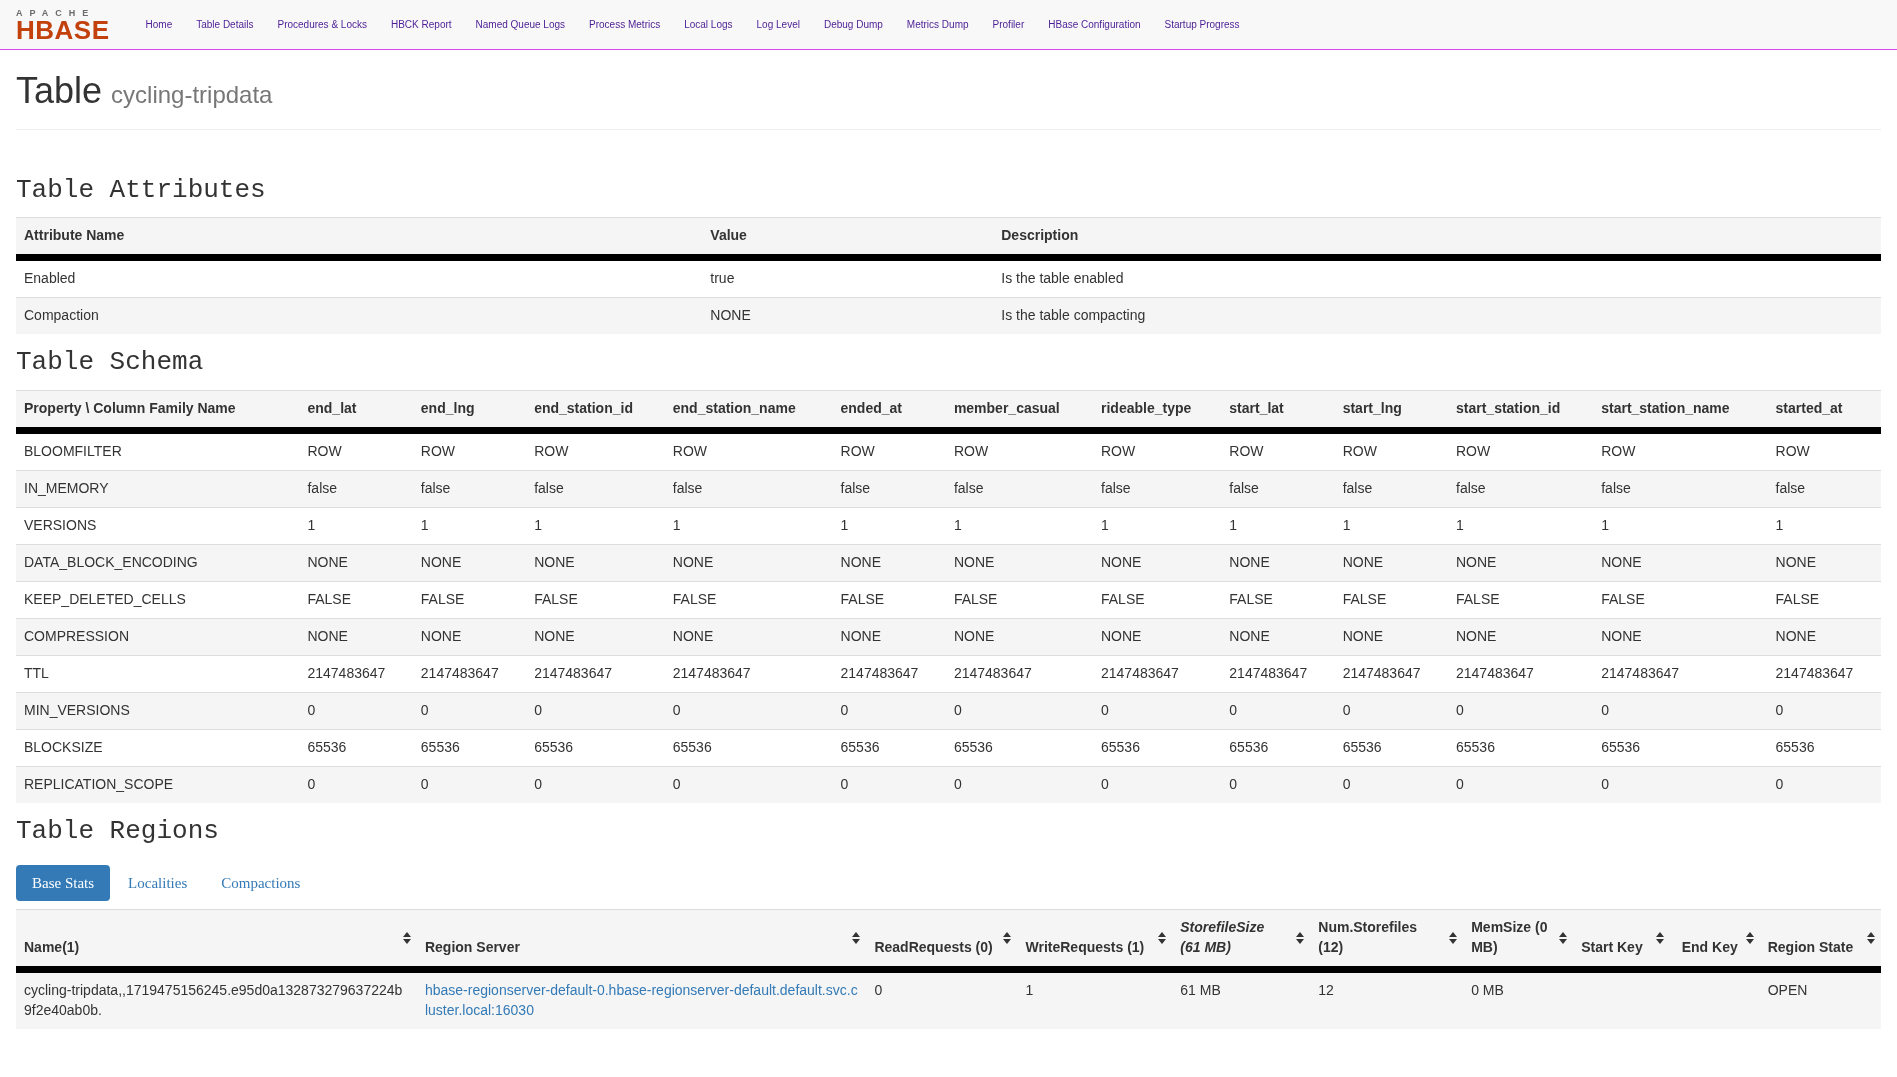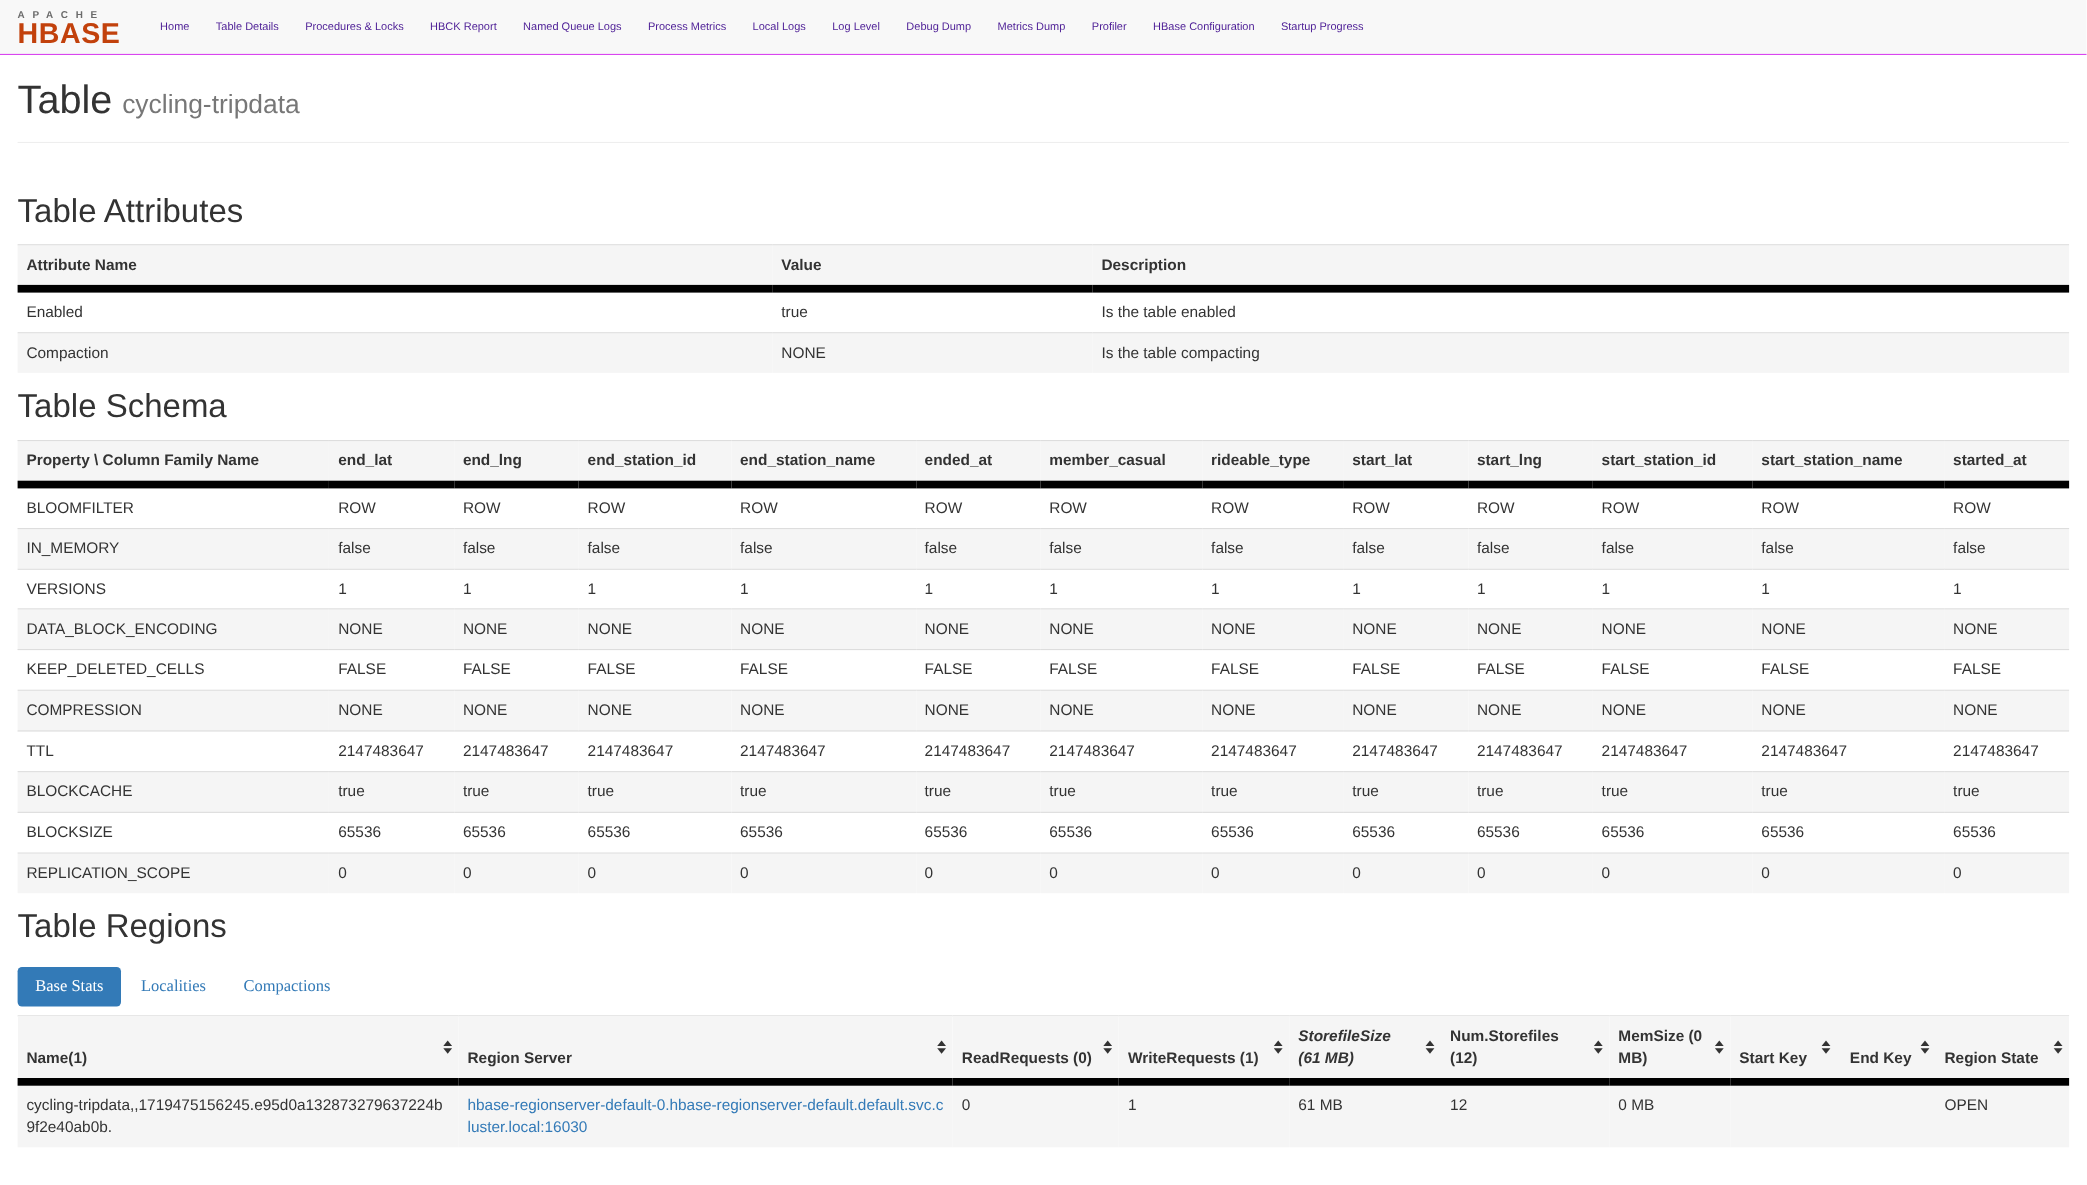--- a/index.html
+++ b/index.html
@@ -40,7 +40,7 @@
   h1 .subtitle { font-size: 24px; font-weight: 400; color: #777; margin-left: 9px; }
   hr.title-rule { border: 0; border-top: 1px solid #eee; margin: 18px 0 0; }
 
-  h2.section-heading { font-size: 30px; font-weight: 500; margin: 14px 0 12px; line-height: 1.15; }
+  h2.section-heading { font-size: 26px; font-weight: 500; margin: 14px 0 12px; line-height: 1.15; font-family: Liberation Mono, monospace; }
   h2#attributes-heading { margin-top: 46px; }
 
   

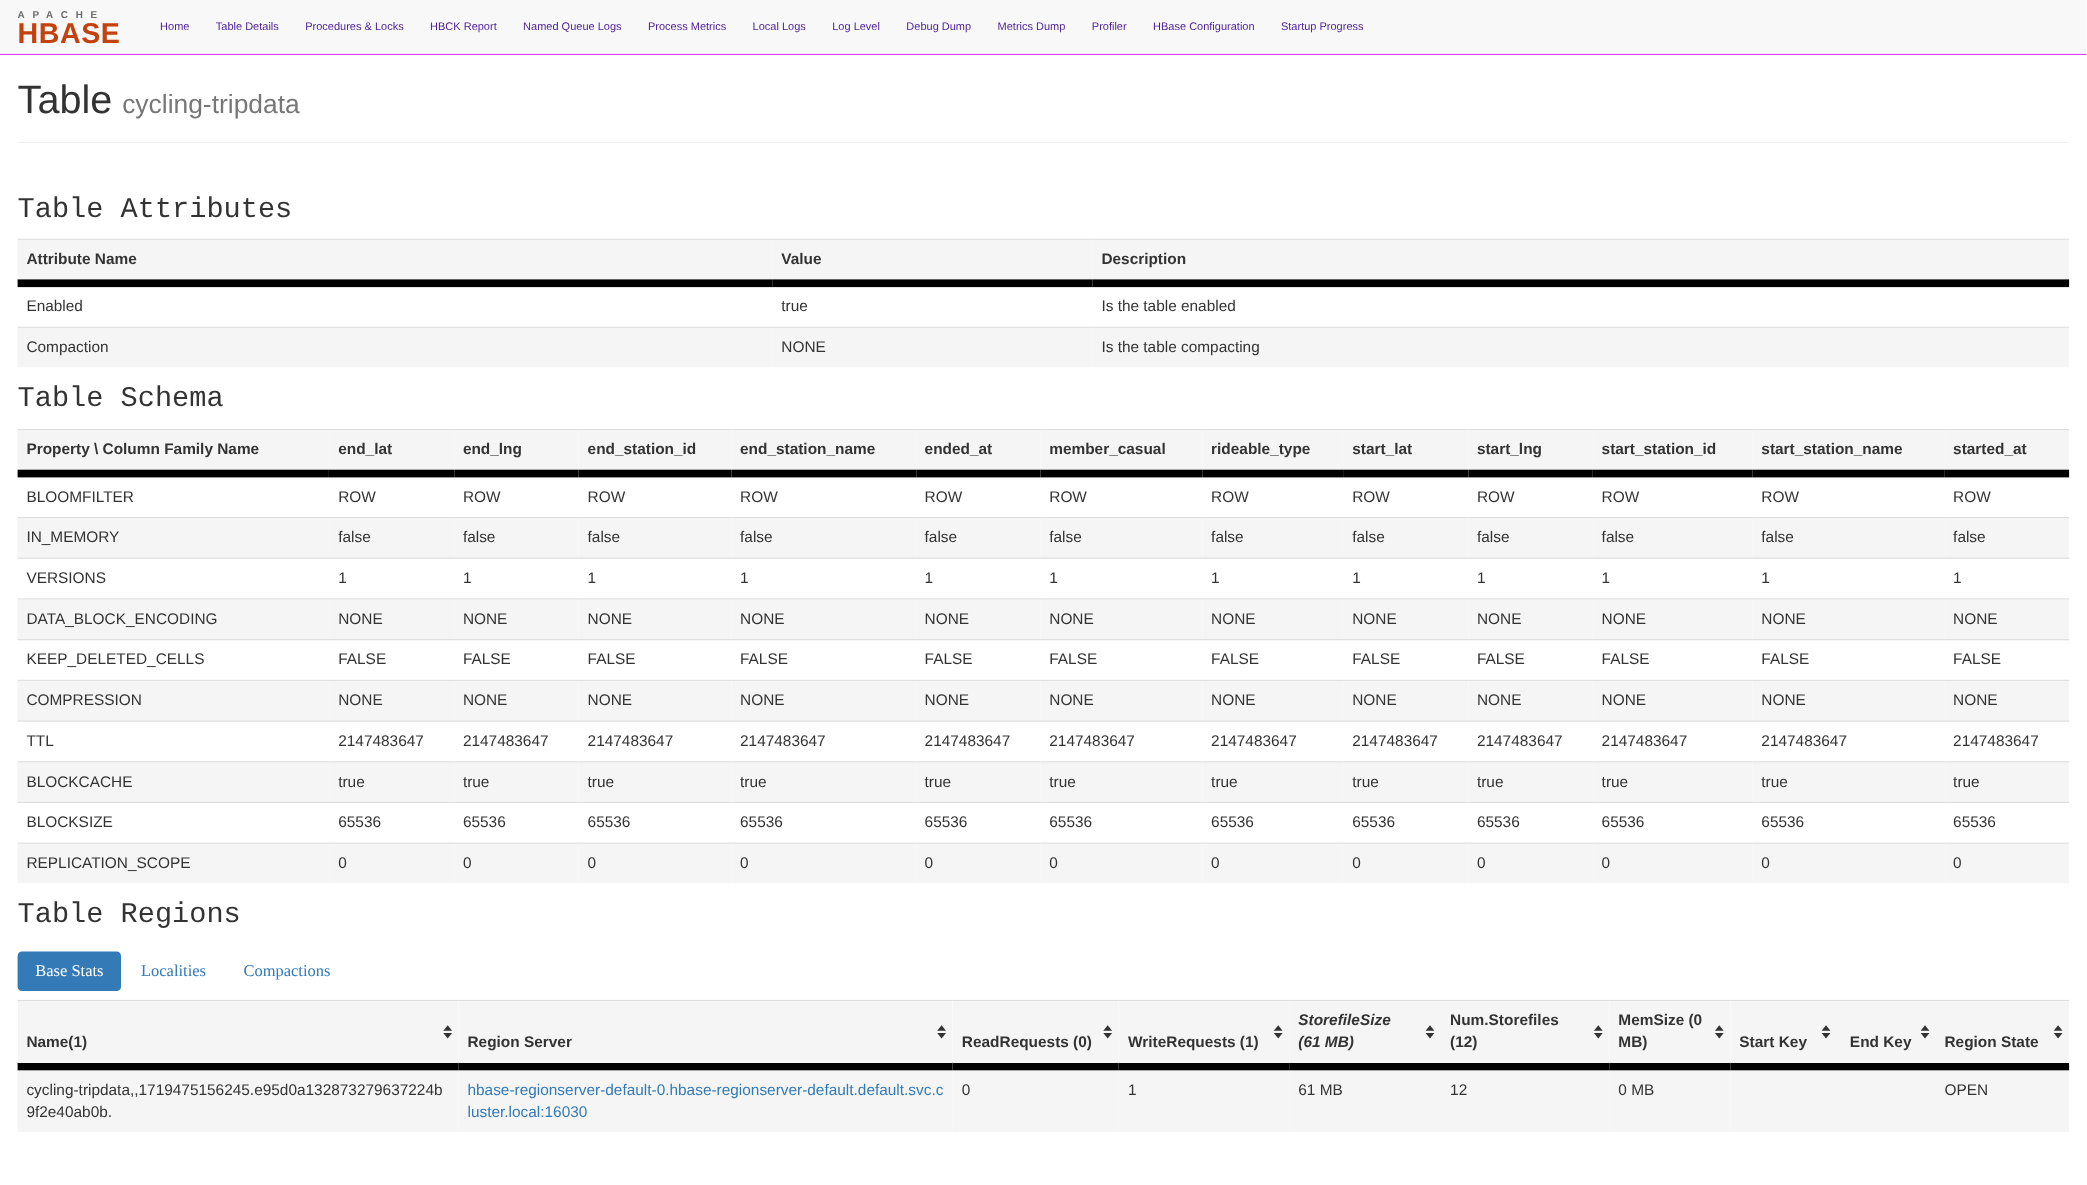--- a/index.html
+++ b/index.html
@@ -292,6 +292,21 @@
           <td>2147483647</td>
         </tr>
         <tr>
+          <td>MIN_VERSIONS</td>
+          <td>0</td>
+          <td>0</td>
+          <td>0</td>
+          <td>0</td>
+          <td>0</td>
+          <td>0</td>
+          <td>0</td>
+          <td>0</td>
+          <td>0</td>
+          <td>0</td>
+          <td>0</td>
+          <td>0</td>
+        </tr>
+        <tr>
           <td>BLOCKCACHE</td>
           <td>true</td>
           <td>true</td>

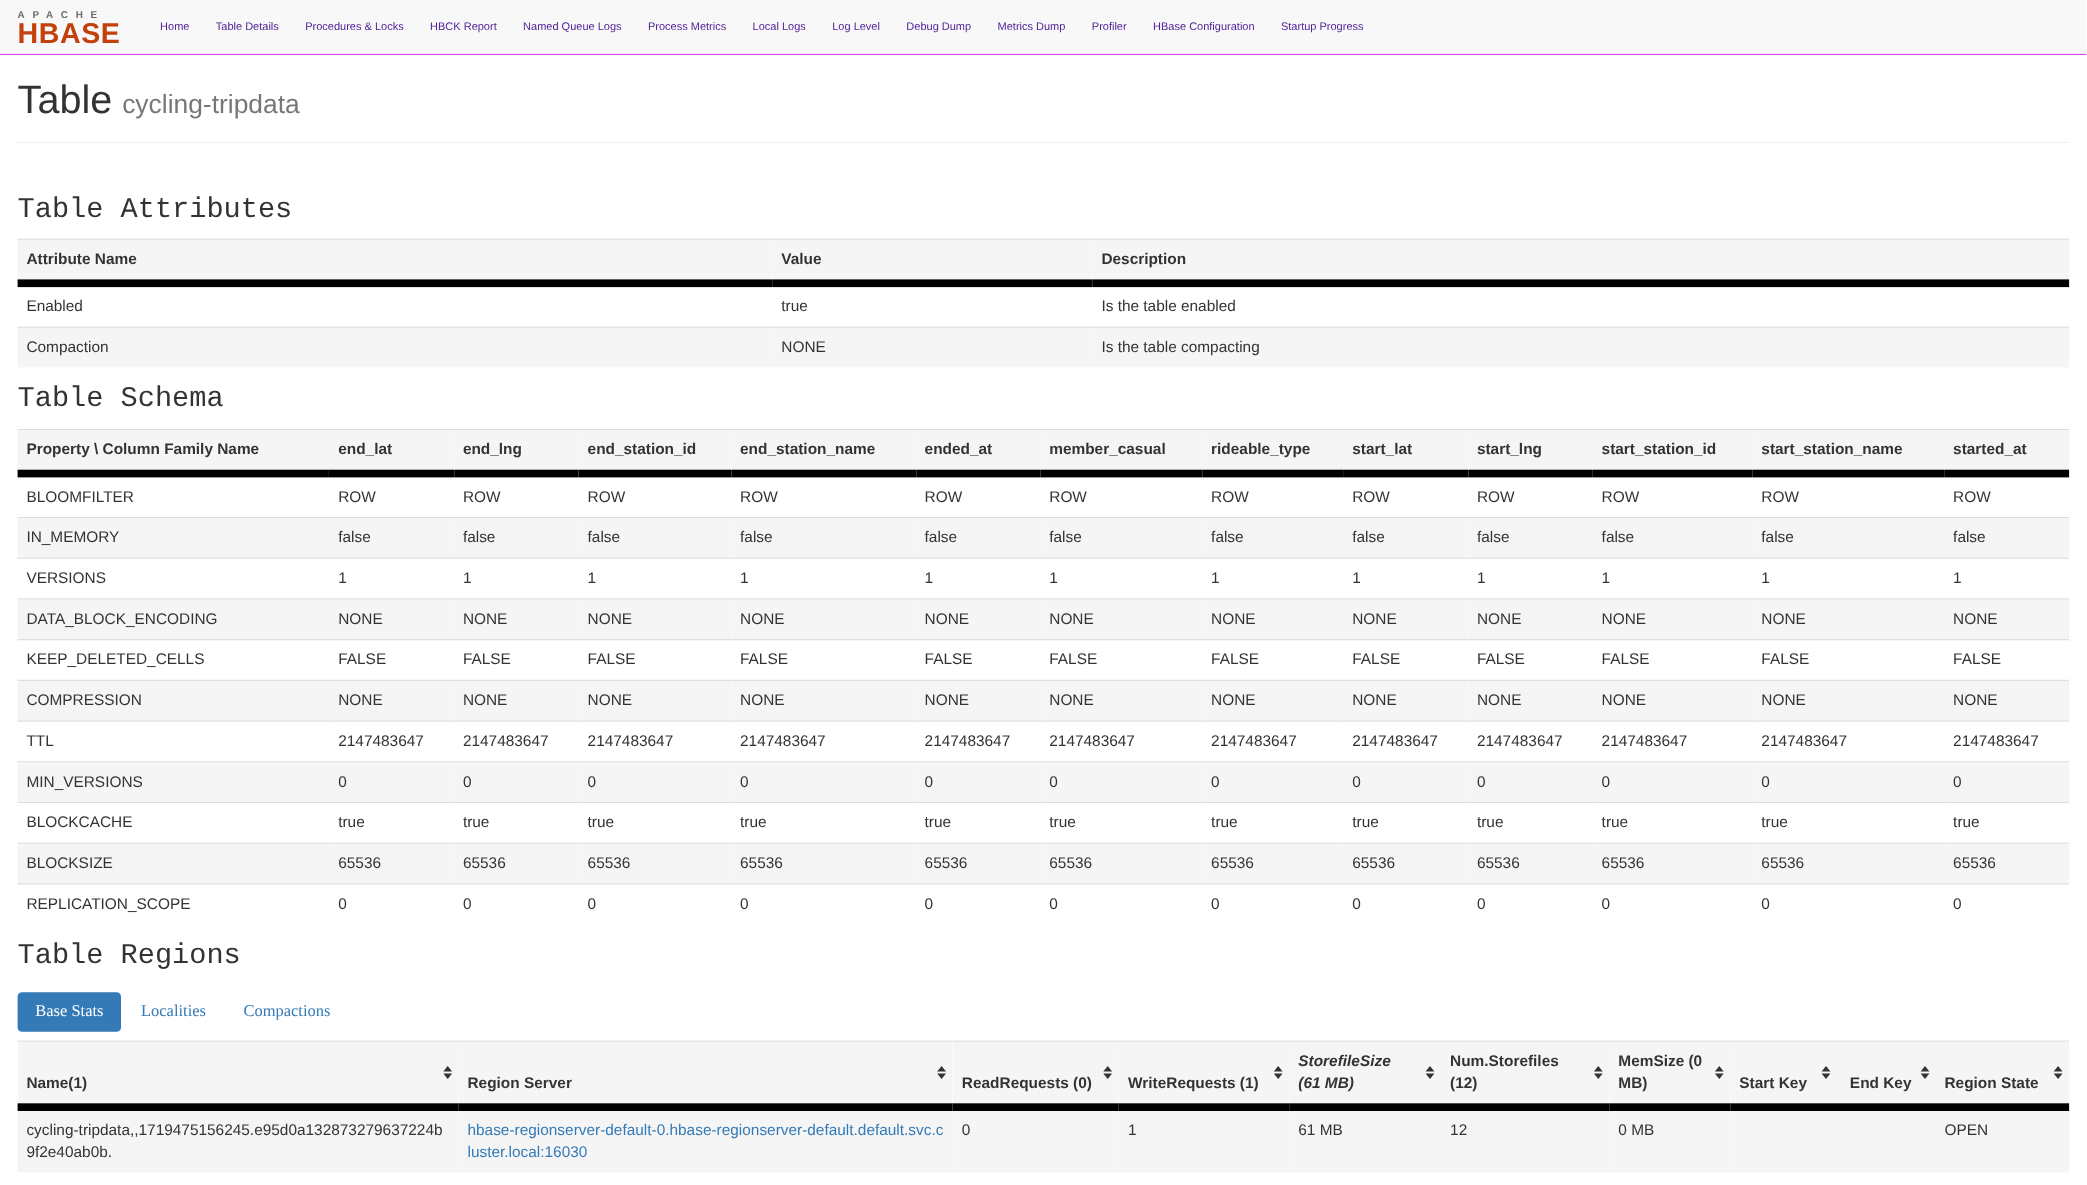--- a/index.html
+++ b/index.html
@@ -307,21 +307,6 @@
           <td>0</td>
         </tr>
         <tr>
-          <td>BLOCKCACHE</td>
-          <td>true</td>
-          <td>true</td>
-          <td>true</td>
-          <td>true</td>
-          <td>true</td>
-          <td>true</td>
-          <td>true</td>
-          <td>true</td>
-          <td>true</td>
-          <td>true</td>
-          <td>true</td>
-          <td>true</td>
-        </tr>
-        <tr>
           <td>BLOCKSIZE</td>
           <td>65536</td>
           <td>65536</td>

